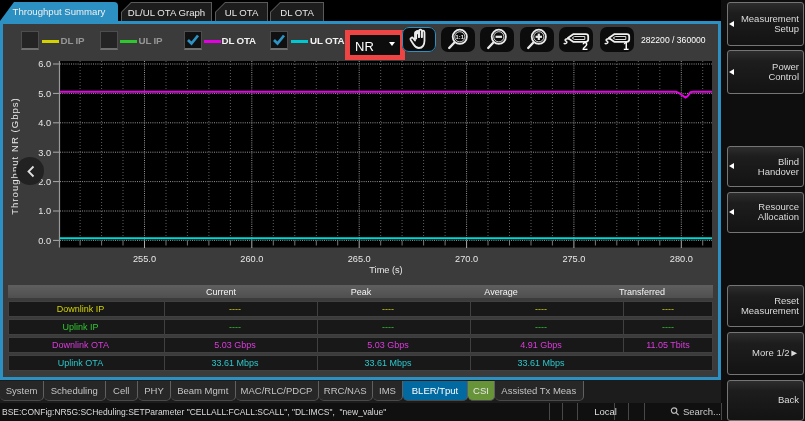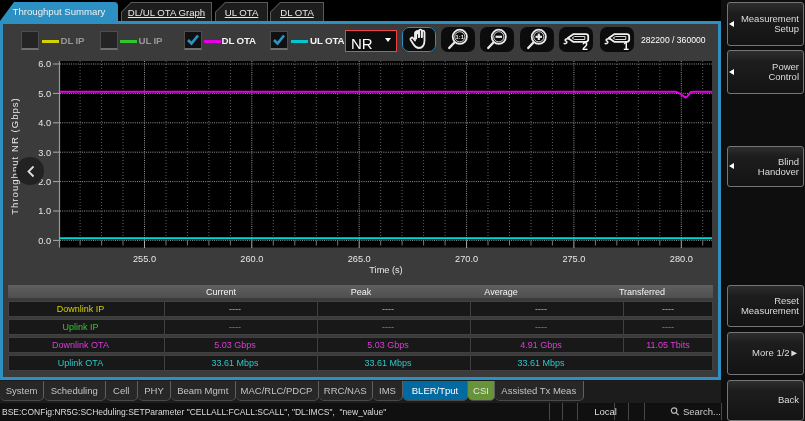--- a/index.html
+++ b/index.html
@@ -9,7 +9,7 @@
 .ttab{position:absolute;top:2px;height:19px;color:#f0f0f0;font-size:9.6px;display:flex;align-items:center;justify-content:center;}
 .ttab.active{background:#2d90c2;border-radius:0 4px 0 0;clip-path:polygon(14px 0,100% 0,100% 100%,0 100%);}
 .dtabo{position:absolute;top:2px;height:19px;background:#5a5a5a;clip-path:polygon(10px 0,100% 0,100% 100%,0 100%,0 10px);}
-.dtabi{position:absolute;left:1px;top:1px;right:1px;bottom:0;background:#1d1d1d;clip-path:polygon(9.3px 0,100% 0,100% 100%,0 100%,0 9.3px);color:#e8e8e8;font-size:9.6px;display:flex;align-items:center;justify-content:center;text-decoration:underline;}
+.dtabi{position:absolute;left:1px;top:1px;right:1px;bottom:0;background:#1d1d1d;clip-path:polygon(9.3px 0,100% 0,100% 100%,0 100%,0 9.3px);color:#e8e8e8;font-size:9.6px;display:flex;align-items:center;justify-content:center;}
 #panel{position:absolute;left:0;top:21px;width:715px;height:353px;background:#3b3b3b;border:3px solid #2d90c2;}
 .cb{position:absolute;top:31px;width:16px;height:16px;background:#242424;border:1px solid #4d4d4d;border-bottom:2px solid #6f6f6f;}
 .cbc{background:#101010;}

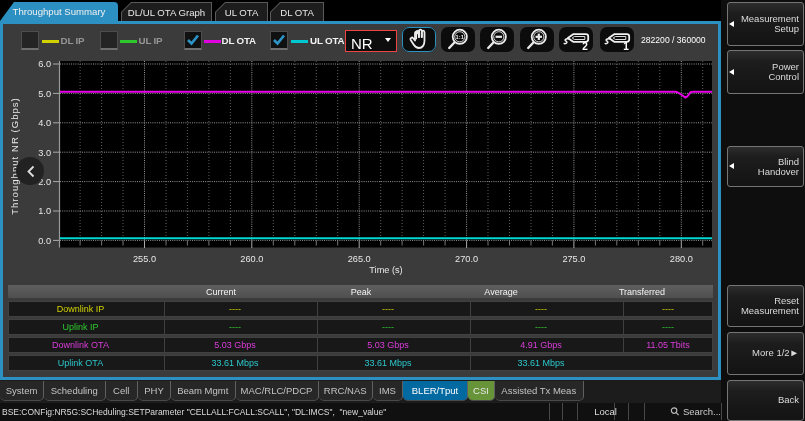--- a/index.html
+++ b/index.html
@@ -18,7 +18,7 @@
 .lbl{position:absolute;top:35px;font-size:9.8px;font-weight:bold;letter-spacing:-0.2px;}
 .gray{color:#969696;}
 .white{color:#f2f2f2;}
-#dd{position:absolute;left:345px;top:30px;width:50px;height:20px;background:#0d0d0d;border:1px solid #ef4444;color:#fff;font-size:15px;}
+#dd{position:absolute;left:345px;top:30px;width:50px;height:20px;background:#0d0d0d;border:5px solid #ef4444;color:#fff;font-size:13px;}
 .tbtn{position:absolute;top:27px;width:34px;height:25px;background:#0c0c0c;border-radius:7px;}
 .tbtn.sel{outline:1.5px solid #2d90c2;outline-offset:-1px;}
 #counter{position:absolute;left:641px;top:35px;font-size:8.6px;color:#fff;}

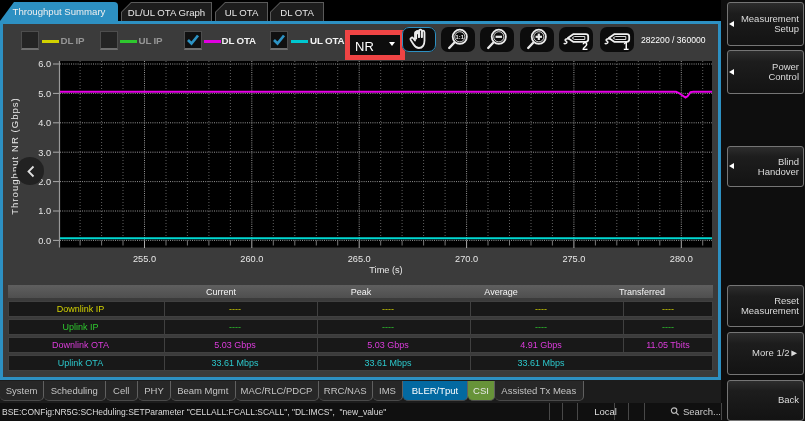--- a/index.html
+++ b/index.html
@@ -262,6 +262,7 @@
   <div class="rbtn" style="top:2px;height:44px;"><span class="tri"></span>Measurement<br>Setup</div>
   <div class="rbtn" style="top:50px;height:44px;"><span class="tri"></span>Power<br>Control</div>
   <div class="rbtn" style="top:146px;height:41px;"><span class="tri"></span>Blind<br>Handover</div>
+  <div class="rbtn" style="top:191.5px;height:41.5px;"><span class="tri"></span>Resource<br>Allocation</div>
   <div class="rbtn" style="top:285px;height:42px;">Reset<br>Measurement</div>
   <div class="rbtn" style="top:331.5px;height:43px;">More 1/2►</div>
   <div class="rbtn" style="top:379.5px;height:41.5px;">Back</div>

